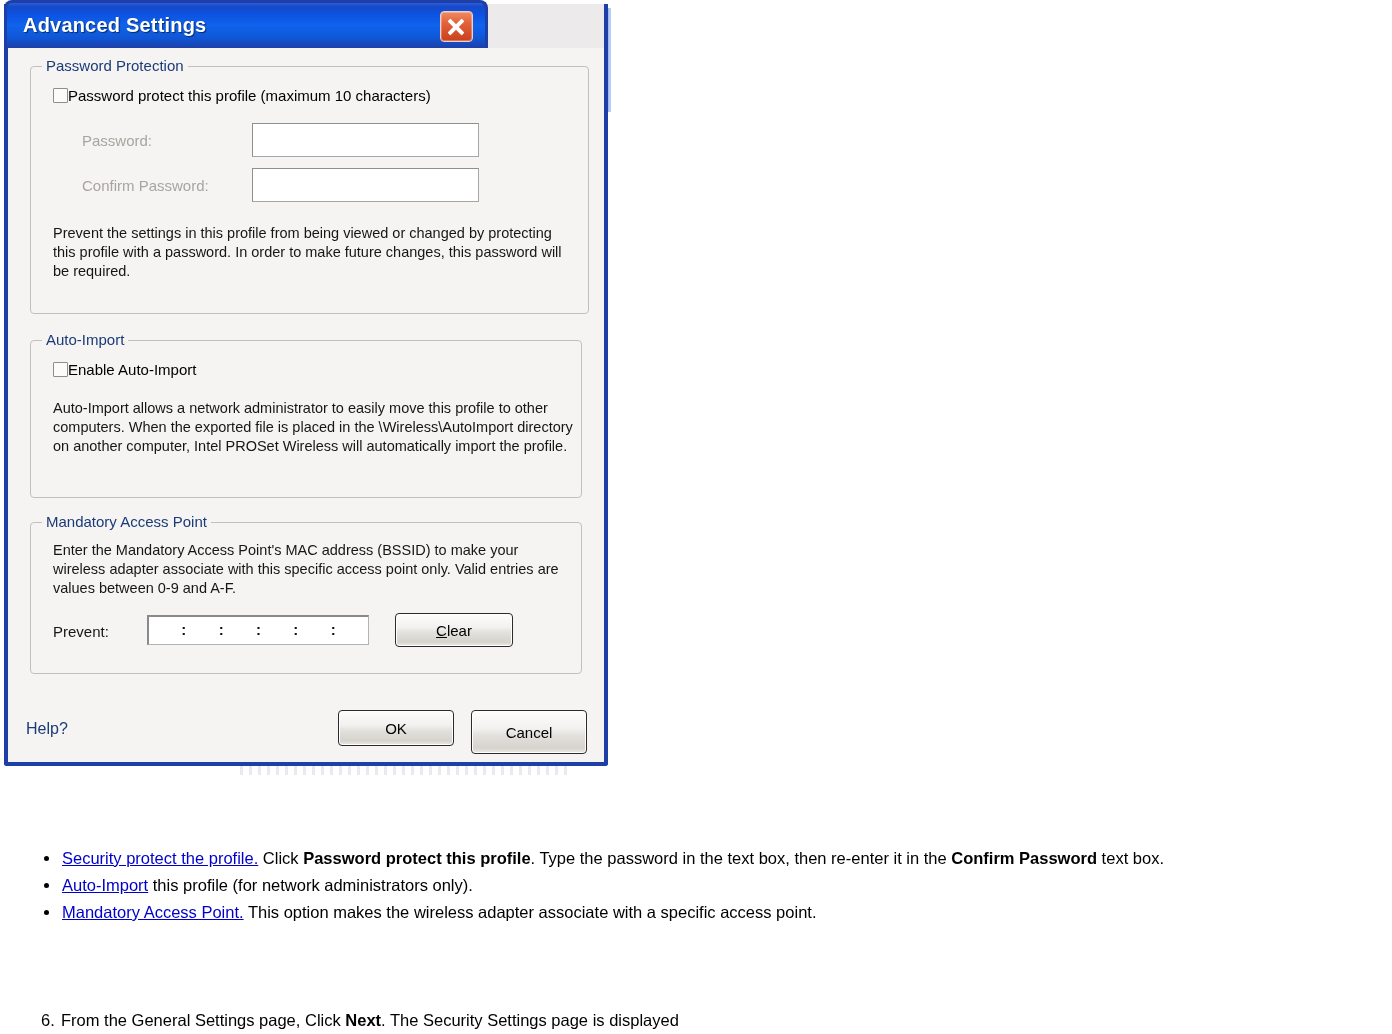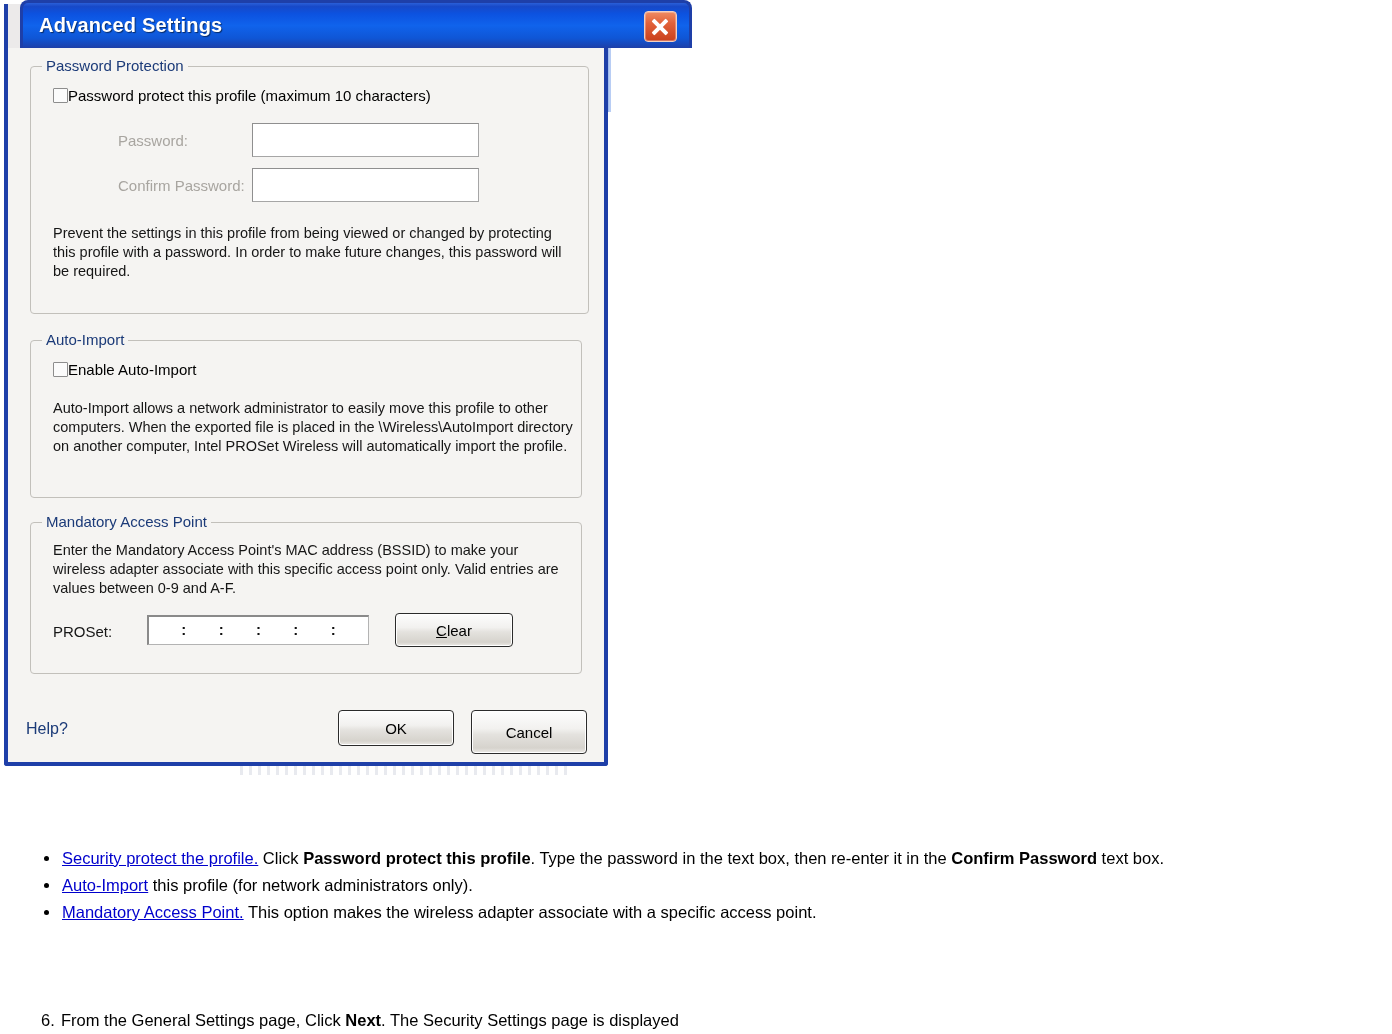--- a/index.html
+++ b/index.html
@@ -41,7 +41,7 @@
     position: absolute;
     left: -4px;
     top: -4px;
-    width: 672px;
+    width: 484px;
     height: 48px;
     box-sizing: border-box;
     background: linear-gradient(to bottom,
@@ -51,7 +51,6 @@
     border-left: 3px solid #1e3fa8;
     border-right: 3px solid #1e3fa8;
     border-top: 3px solid #1e3fa8;
-    margin-left: 16px;
   }
   #title-text {
     position: absolute;

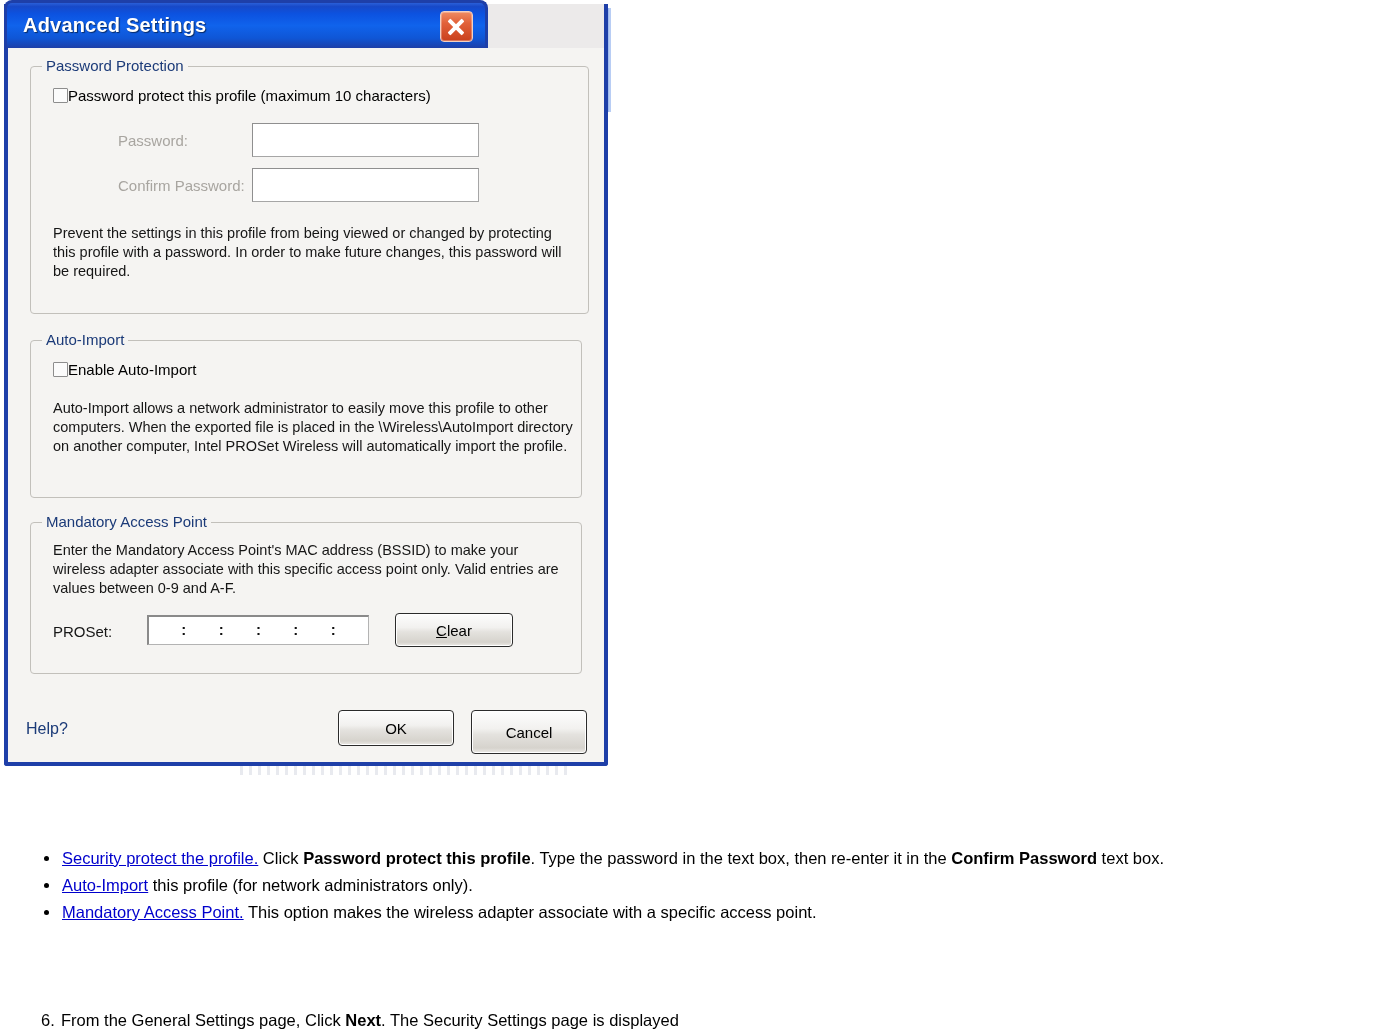--- a/index.html
+++ b/index.html
@@ -139,7 +139,6 @@
     font-size: 15px;
     color: #a8a5a0;
     white-space: nowrap;
-    margin-left: 36px;
   }
   .desc-text {
     position: absolute;

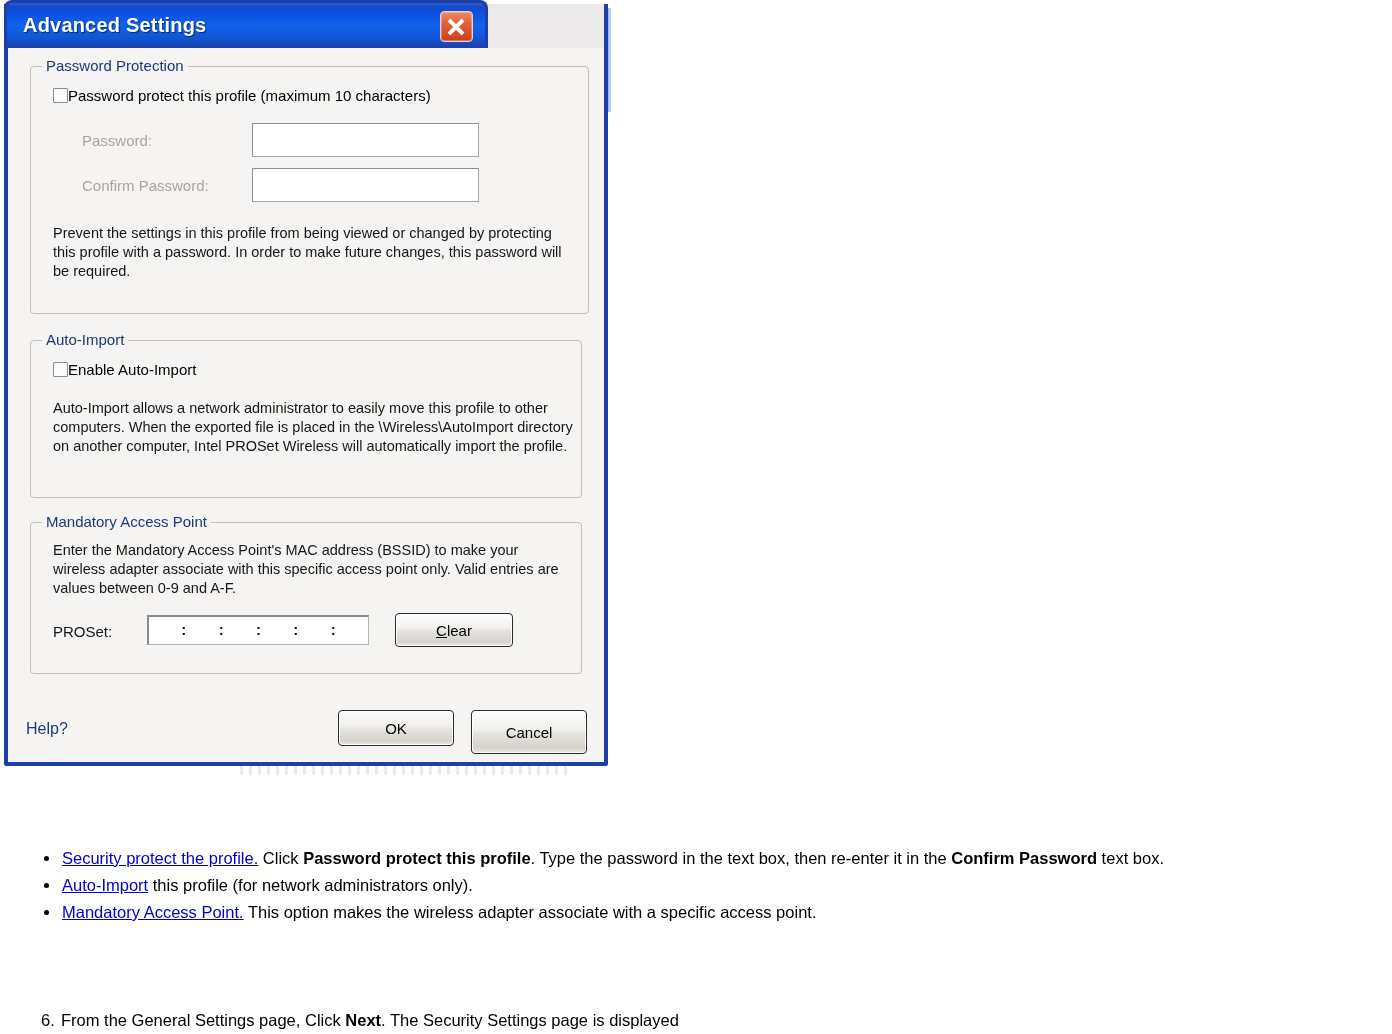--- a/index.html
+++ b/index.html
@@ -320,7 +320,7 @@
 
       <div class="desc-text" style="left:22px; top:18px; width:516px;">Enter the Mandatory Access Point's MAC address (BSSID) to make your wireless adapter associate with this specific access point only. Valid entries are values between 0-9 and A-F.</div>
 
-      <div class="addr-label" style="left:22px; top:100px;">PROSet:</div>
+      <div class="addr-label" style="left:22px; top:100px;">Prevent:</div>
 
       <div id="mac-field" style="left:116px; top:92px; width:222px; height:30px;">
         <span class="mac-octet"></span>

